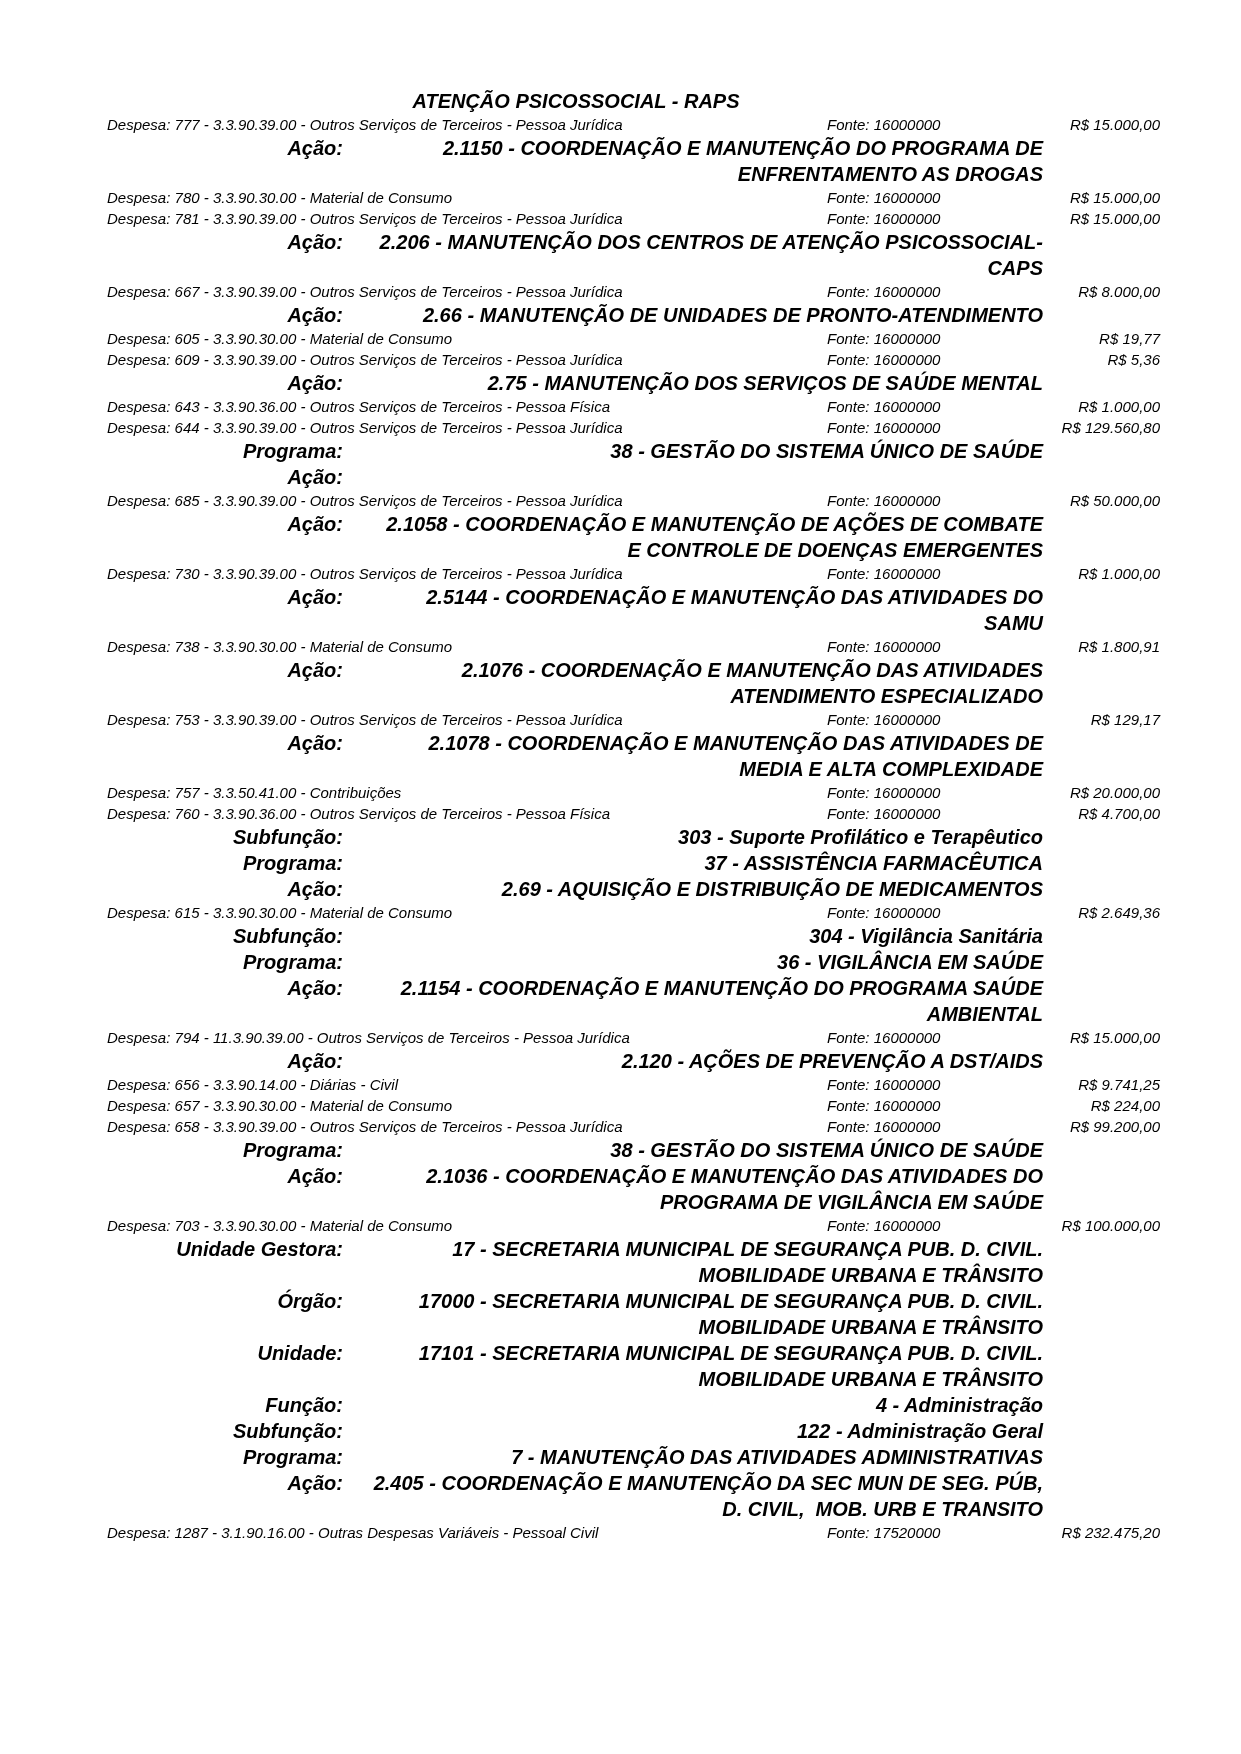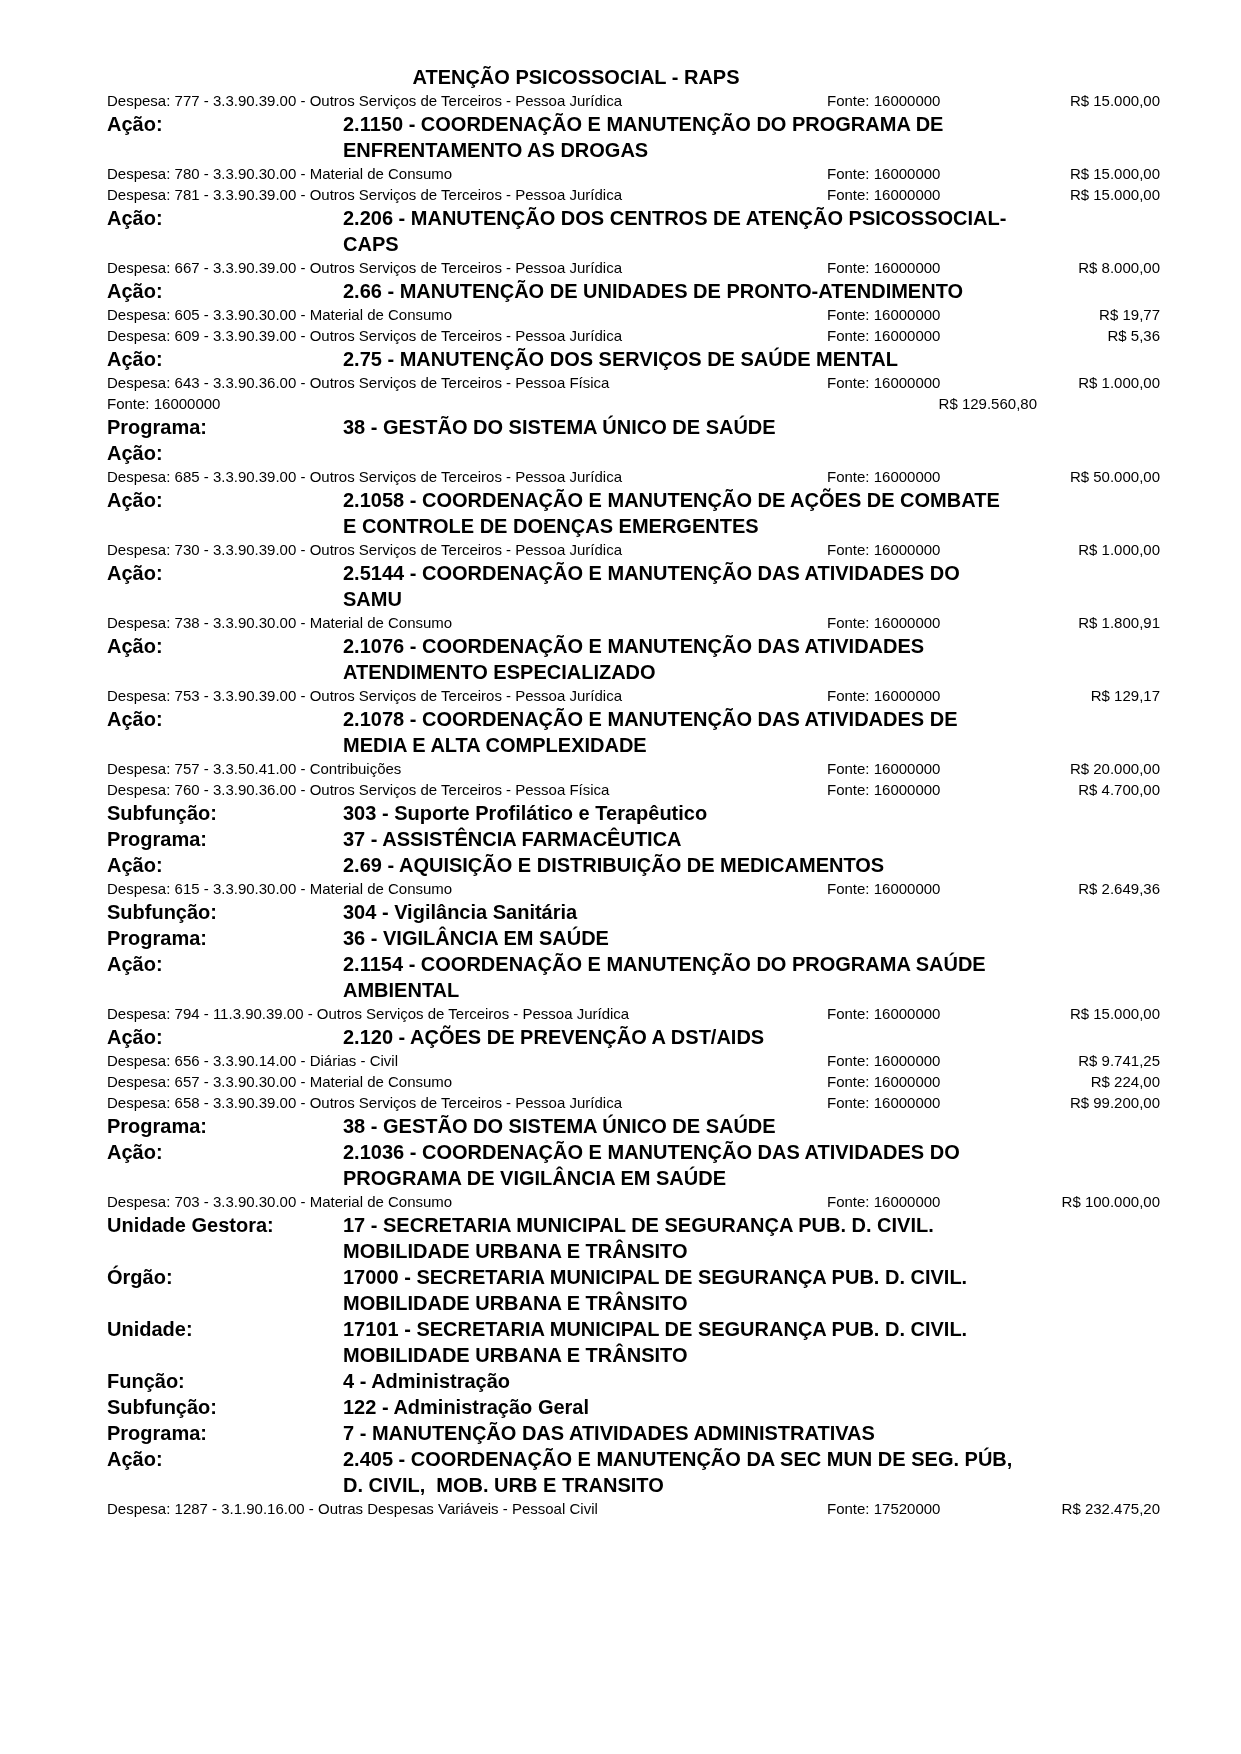--- a/index.html
+++ b/index.html
@@ -17,8 +17,9 @@
   .page {
     width: 1053px;            
     margin-left: 107px;
-    padding-top: 64px;
+    padding-top: 88px;
     box-sizing: border-box;
+    font-style: italic;
   }
   .row { width: 100%; }
   .row-title {

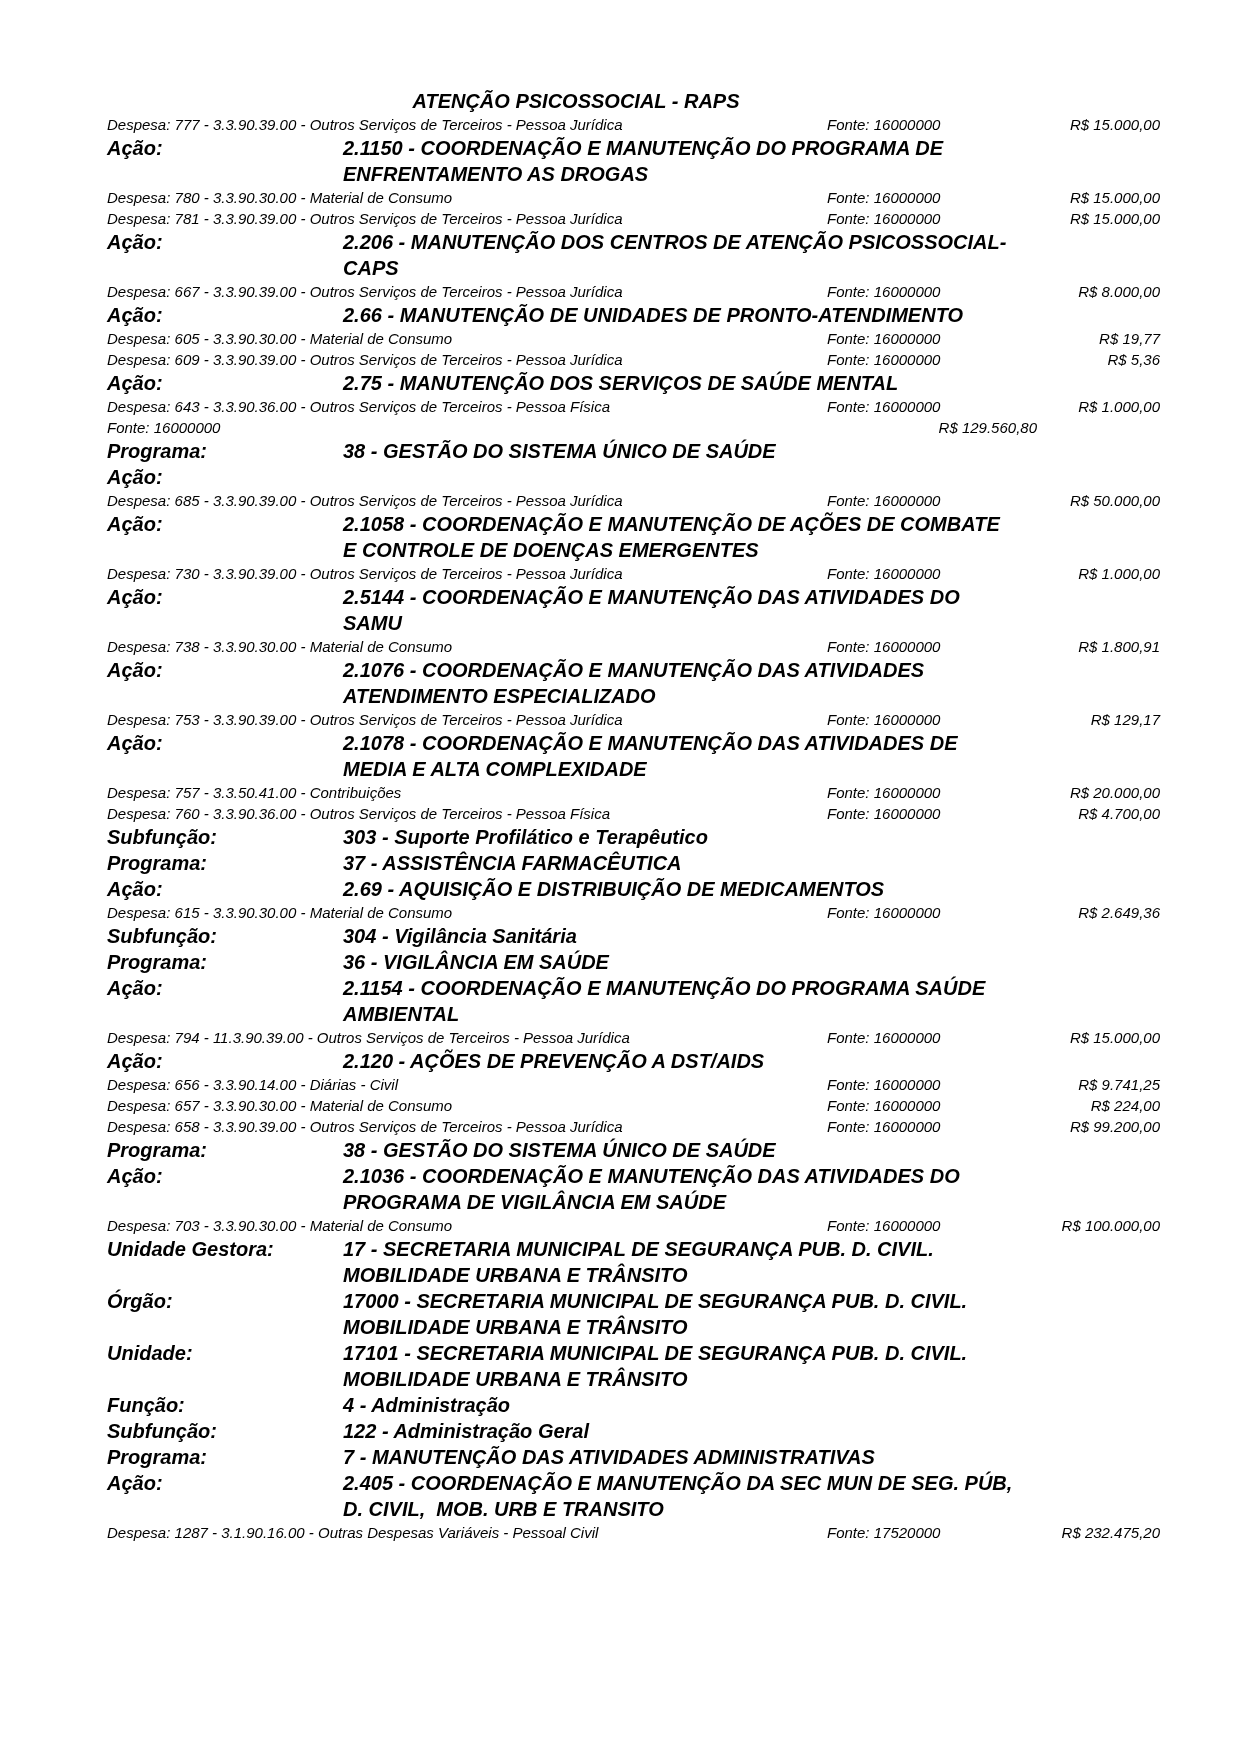--- a/index.html
+++ b/index.html
@@ -46,6 +46,7 @@
     font-size: 20px;
     font-weight: bold;
     line-height: 26px;
+    text-align: right;
   }
   .row-field .value {
     max-width: 700px;

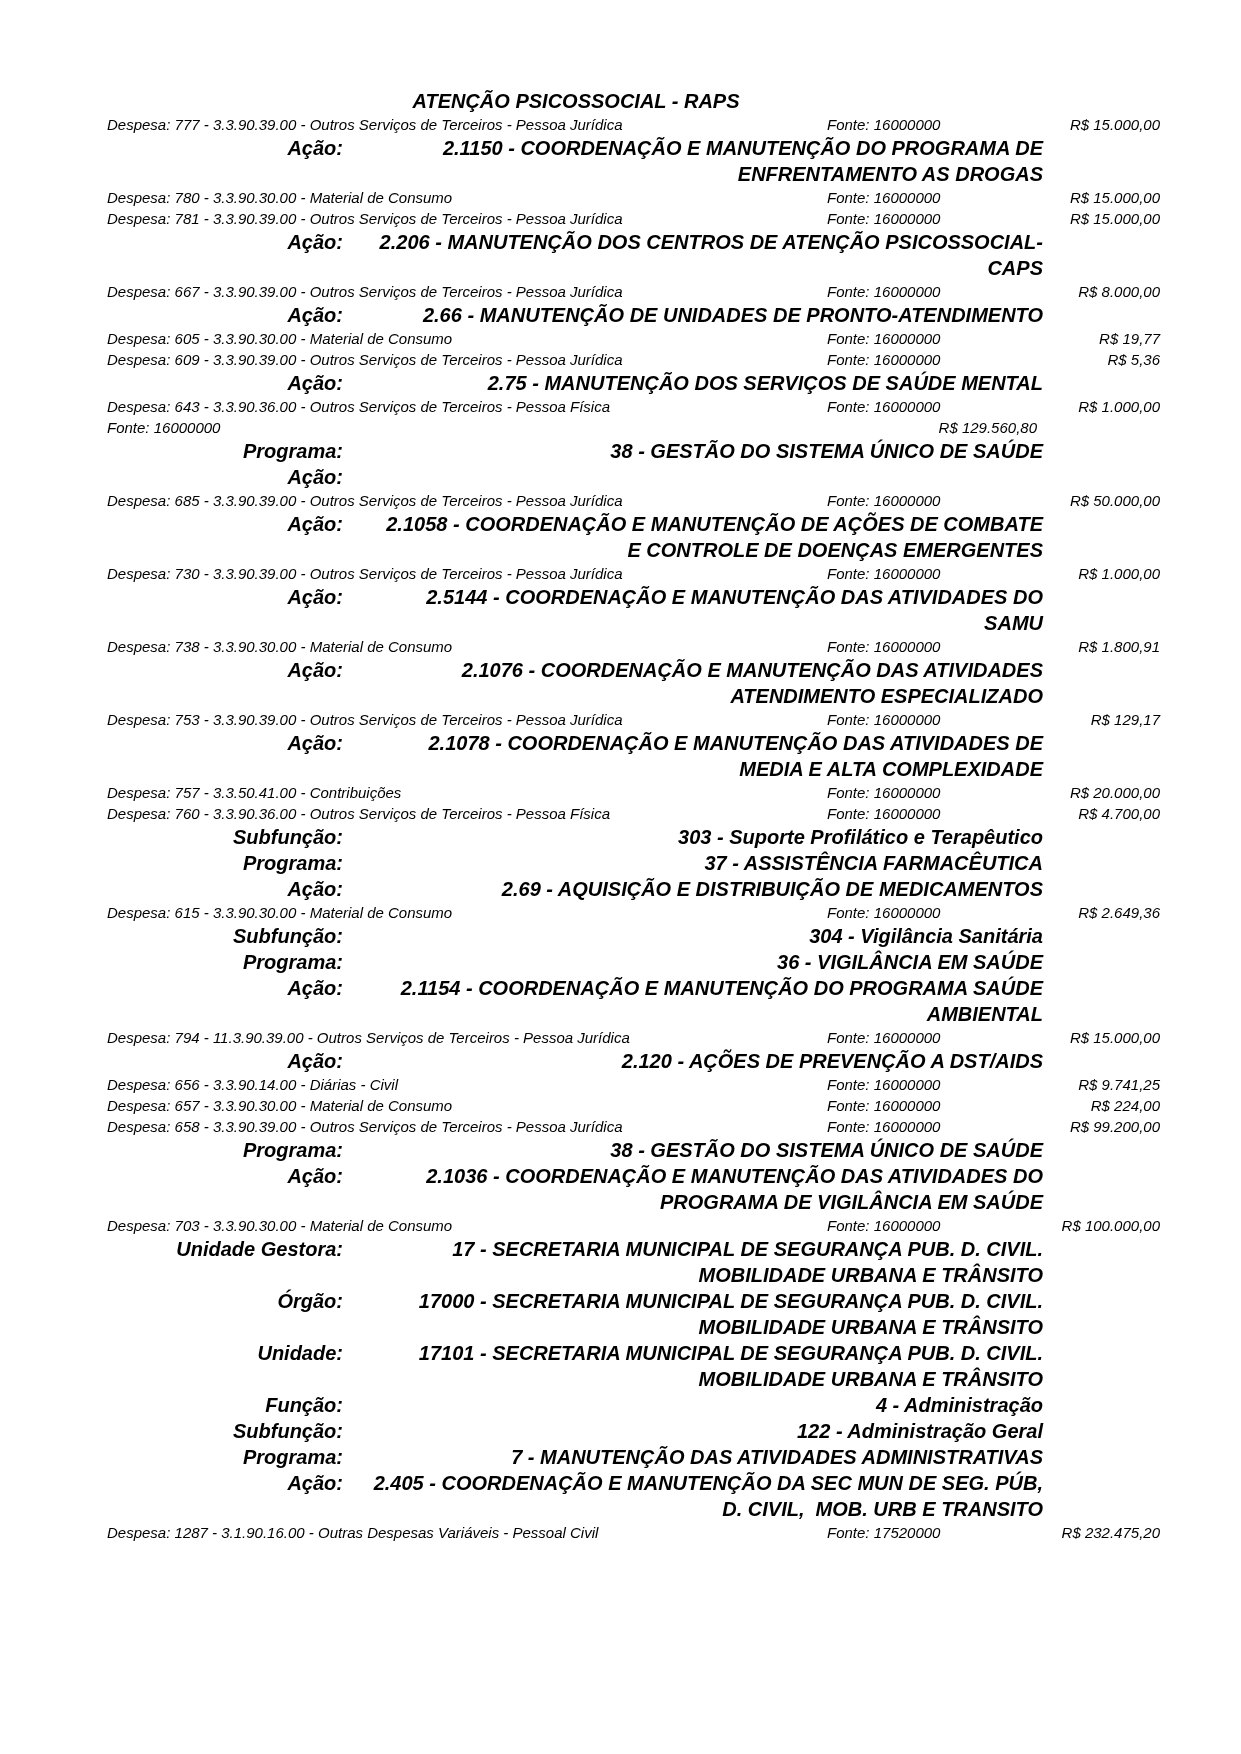--- a/index.html
+++ b/index.html
@@ -113,6 +113,7 @@
         <span class="valor">R$ 1.000,00</span>
       </div>
       <div class="row row-despesa">
+        <span class="desc">Despesa: 644 - 3.3.90.39.00 - Outros Serviços de Terceiros - Pessoa Jurídica</span>
         <span class="fonte">Fonte: 16000000</span>
         <span class="valor">R$ 129.560,80</span>
       </div>

